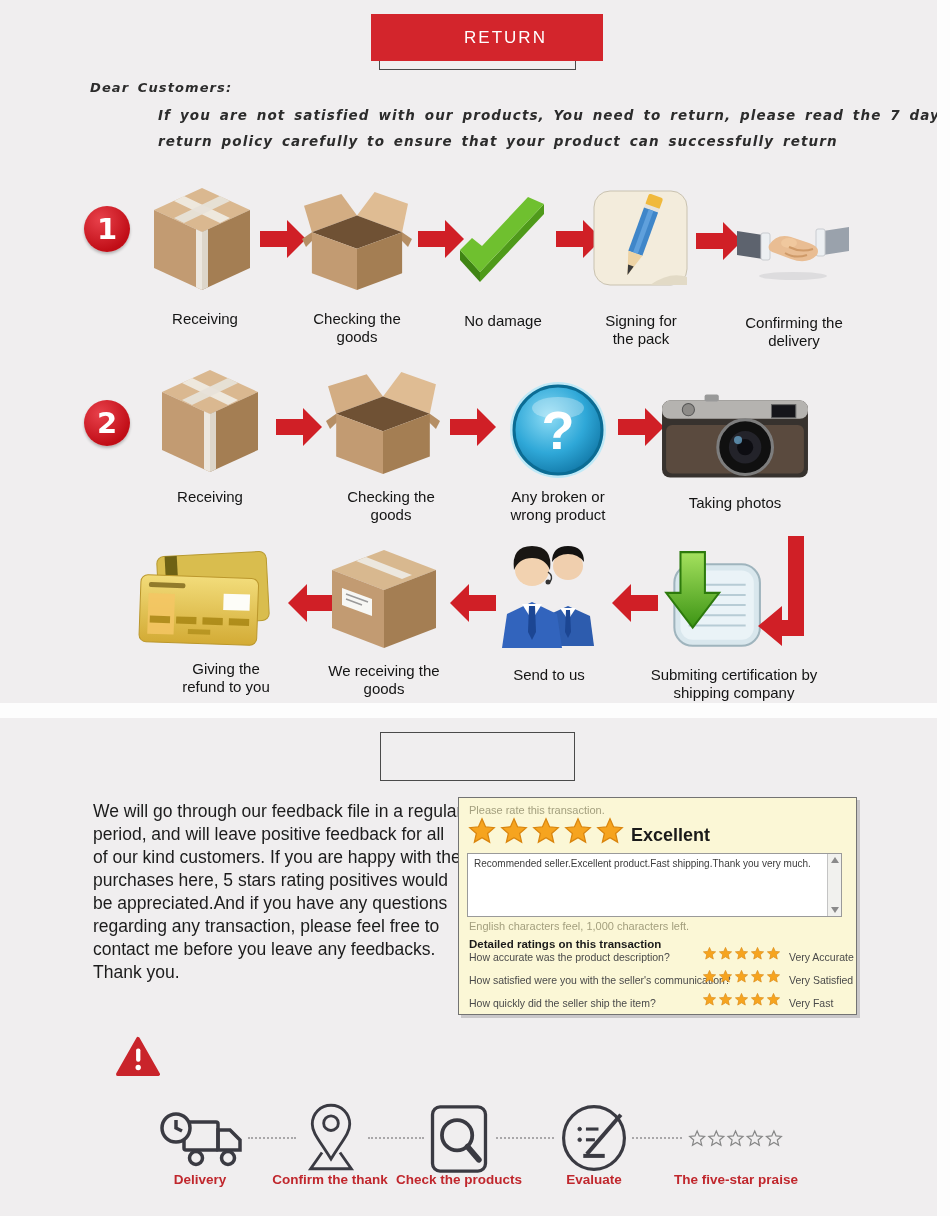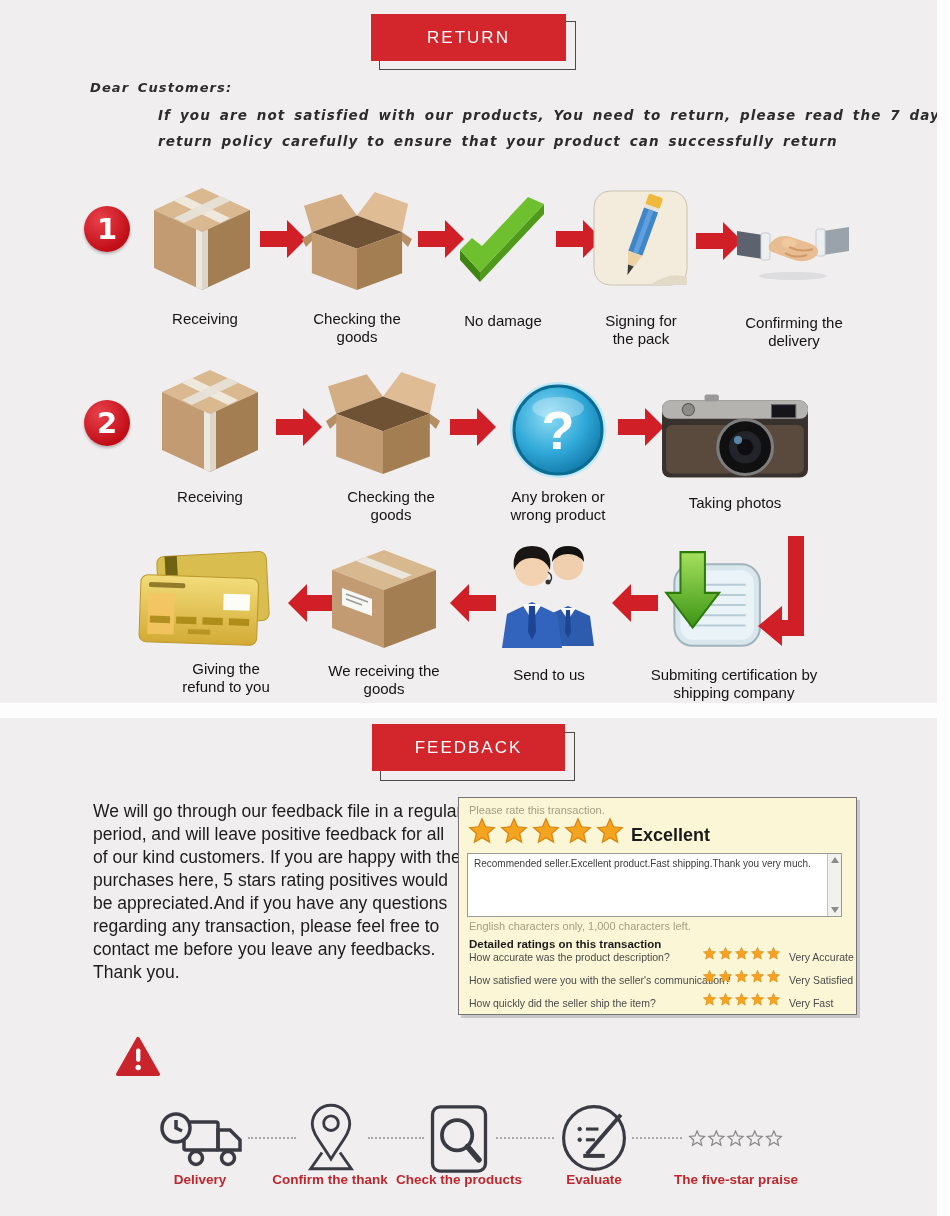--- a/index.html
+++ b/index.html
@@ -44,7 +44,7 @@
 <div class="page">
 
   <div class="banner-outline" style="left:379px;top:21px;width:195px;height:47px;"></div>
-  <div class="banner" style="left:371px;top:14px;width:195px;height:47px;">RETURN</div>
+  <div class="banner" style="left:371px;top:14px;width:195px;height:47px;padding-left:37px;">RETURN</div>
 
   <div class="hand" style="left:90px;top:80px;font-size:13px;">Dear Customers:</div>
   <div class="hand" style="left:158px;top:107px;font-size:13.5px;">If you are not satisfied with our products, You need to return, please read the 7 days</div>

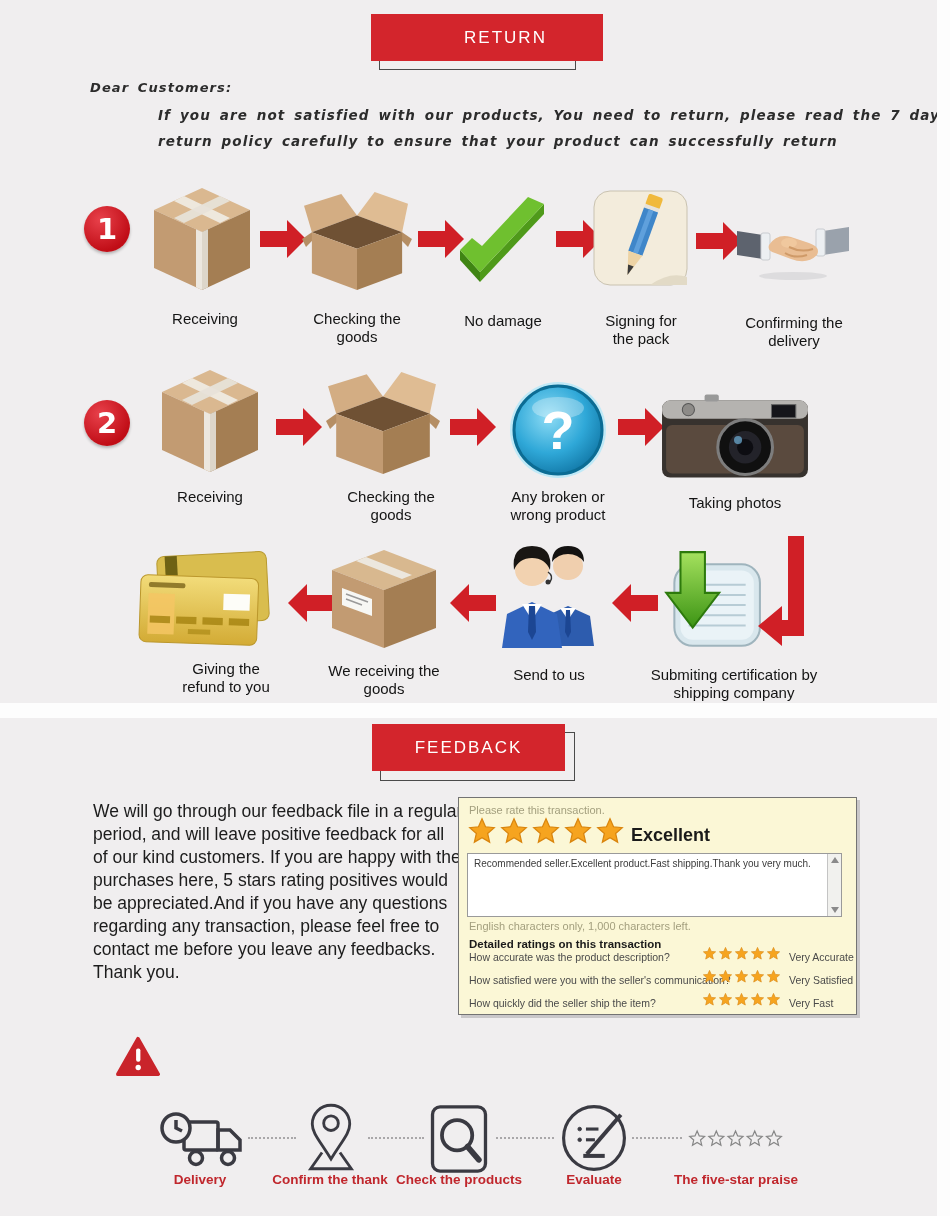--- a/index.html
+++ b/index.html
@@ -275,7 +275,6 @@
   <div class="white-strip" style="left:0;top:703px;width:950px;height:15px;"></div>
 
   <div class="banner-outline" style="left:380px;top:732px;width:193px;height:47px;"></div>
-  <div class="banner" style="left:372px;top:724px;width:193px;height:47px;">FEEDBACK</div>
 
   <div class="para" style="left:93px;top:800px;width:370px;">We will go through our feedback file in a regular period, and will leave positive feedback for all of our kind customers. If you are happy with the purchases here, 5 stars rating positives would be appreciated.And if you have any questions regarding any transaction, please feel free to contact me before you leave any feedbacks. Thank you.</div>
 

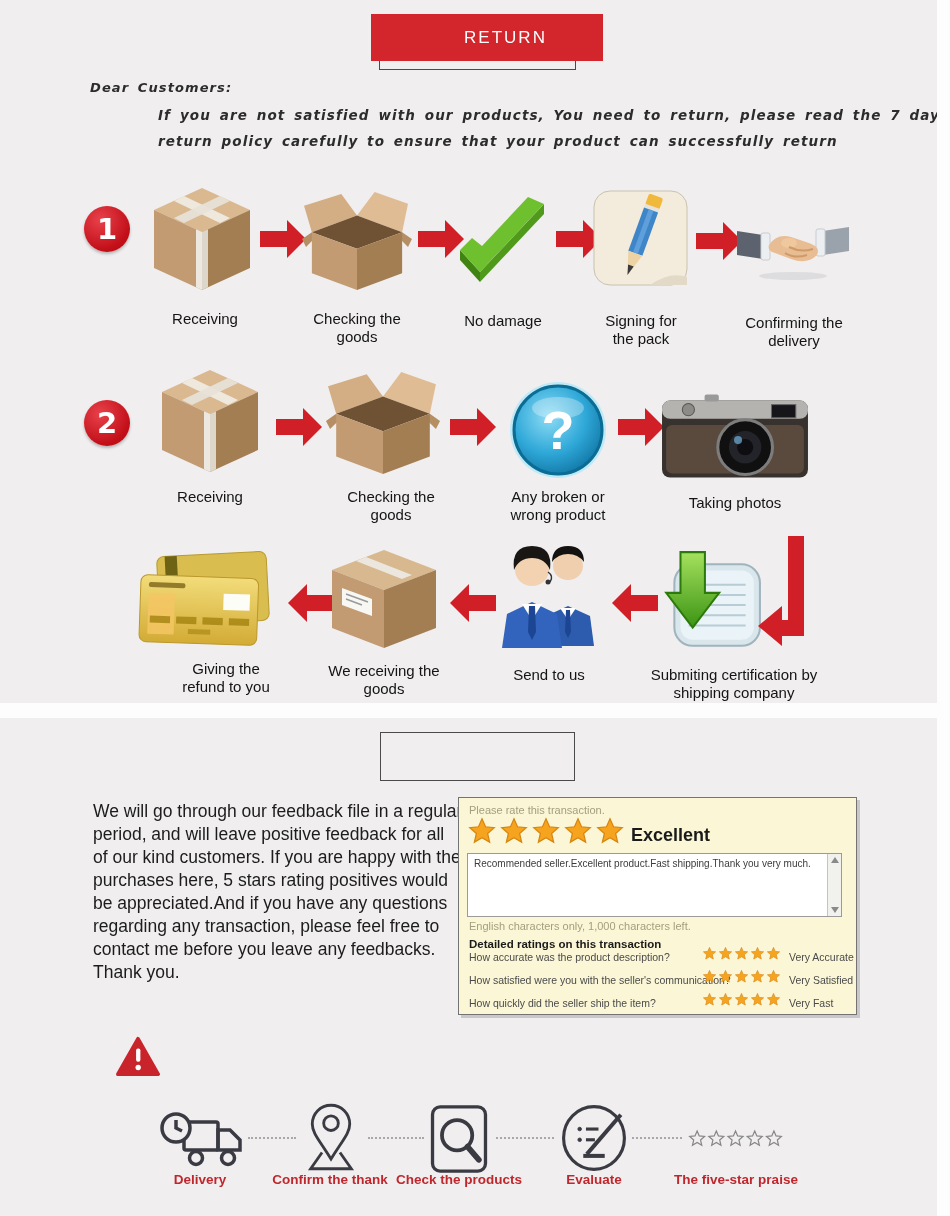--- a/index.html
+++ b/index.html
@@ -308,7 +308,7 @@
       </div>
     </div>
 
-    <div class="abs muted" style="left:10px;top:122px;">English characters only, 1,000 characters left.</div>
+    <div class="abs muted" style="left:10px;top:122px;">English characters feel, 1,000 characters left.</div>
     <div class="abs bold" style="left:10px;top:140px;font-size:11.5px;">Detailed ratings on this transaction</div>
 
     <div class="q-row" style="left:10px;top:153px;">How accurate was the product description?</div>

